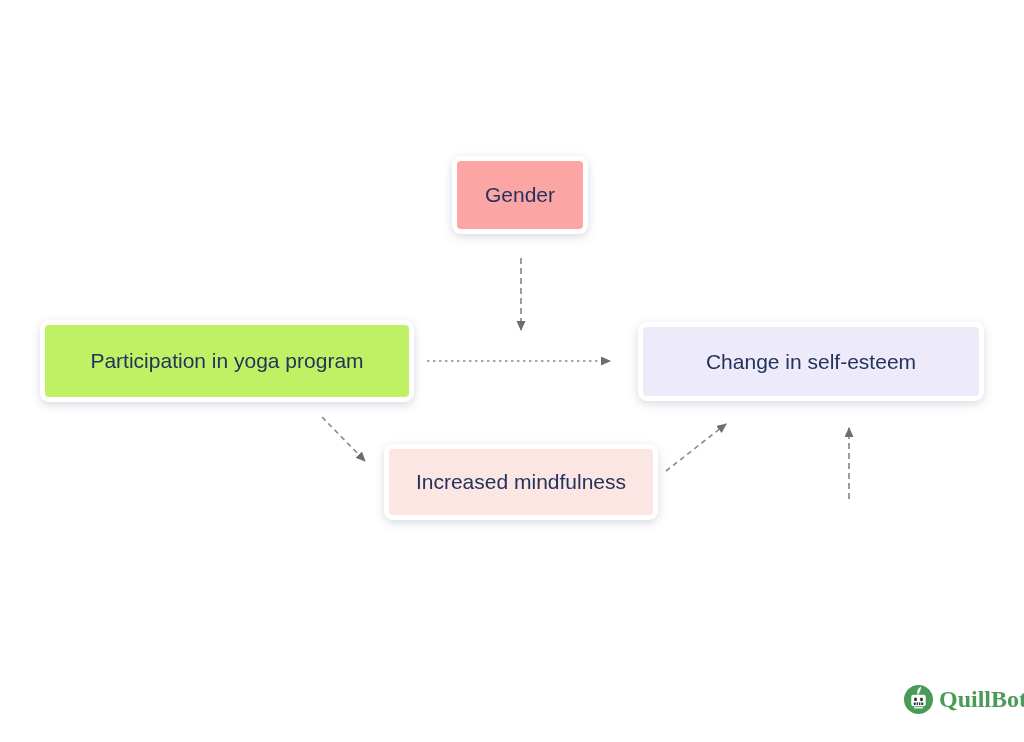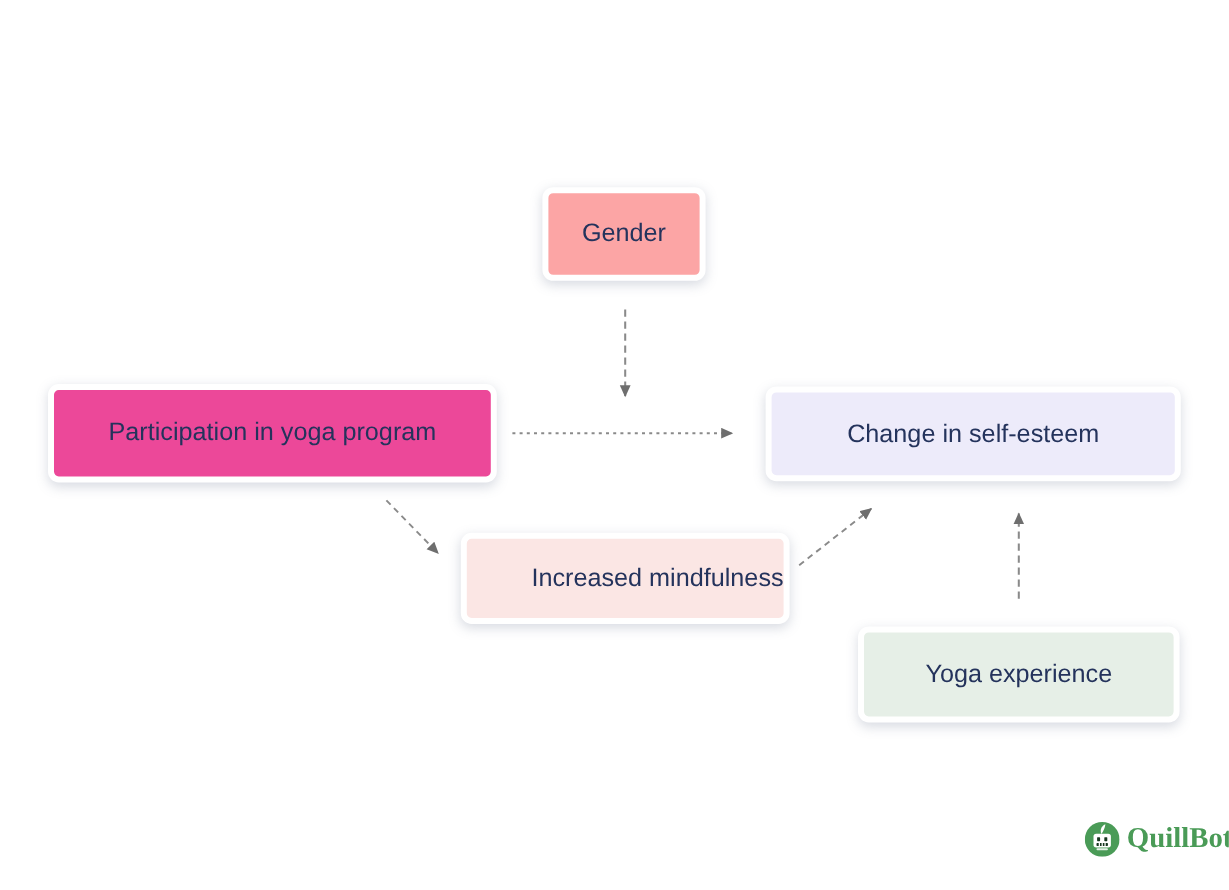--- a/index.html
+++ b/index.html
@@ -59,7 +59,7 @@
     <span>Gender</span>
   </div>
 
-  <div class="node node-participation" style="background: #ec4899;">
+  <div class="node node-participation" style="background: #bef264;">
     <span>Participation in yoga program</span>
   </div>
 

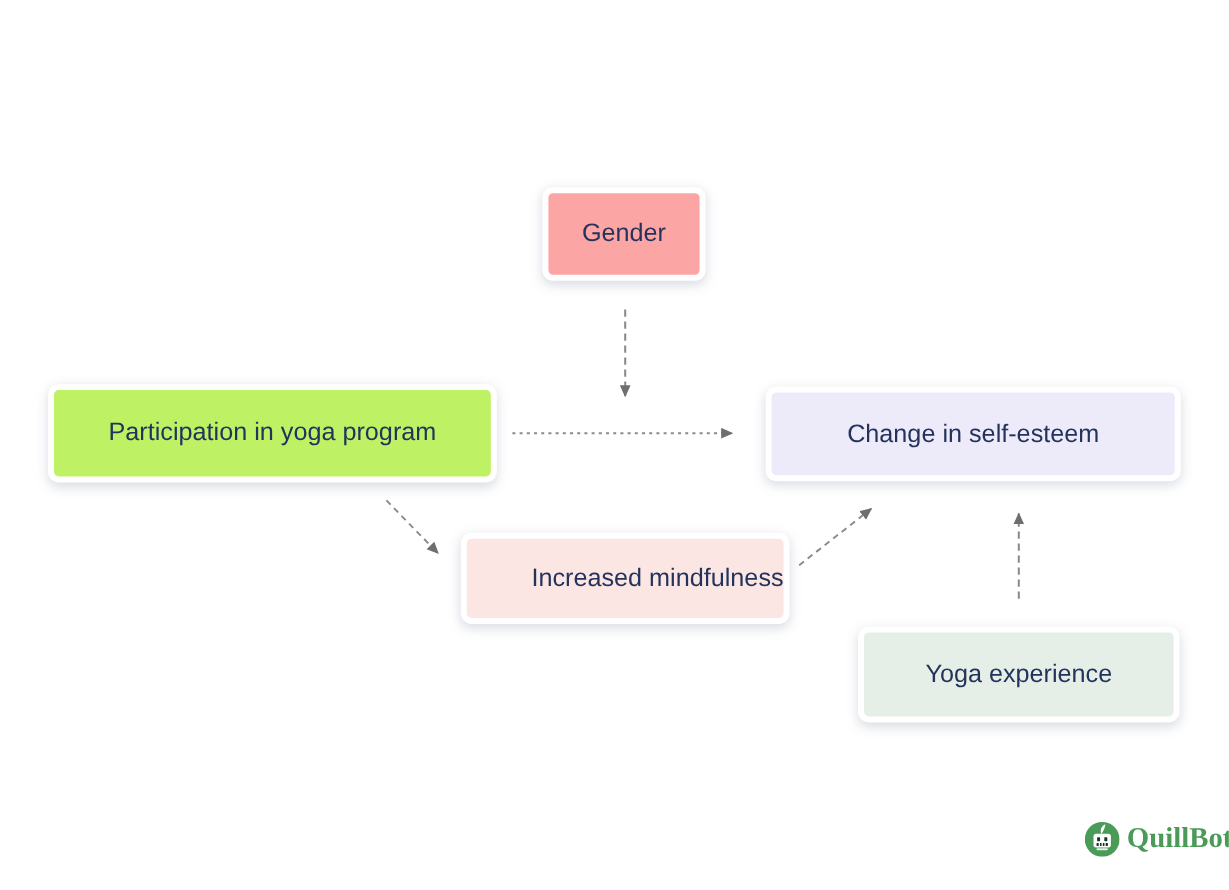--- a/index.html
+++ b/index.html
@@ -24,7 +24,7 @@
   .node-gender       {left:452px;top:156px;width:136px;height:78px;}
   .node-participation{left:40px; top:320px;width:374px;height:82px;}
   .node-self-esteem  {left:638px;top:322px;width:346px;height:79px;}
-  .node-mindfulness  {left:384px;top:444px;width:274px;height:76px;justify-content:flex-end;}
+  .node-mindfulness  {left:384px;top:444px;width:274px;height:76px;}
   .node-yoga         {left:715px;top:522px;width:268px;height:80px;}
   svg.arrows{position:absolute;inset:0;pointer-events:none;}
   .logo{

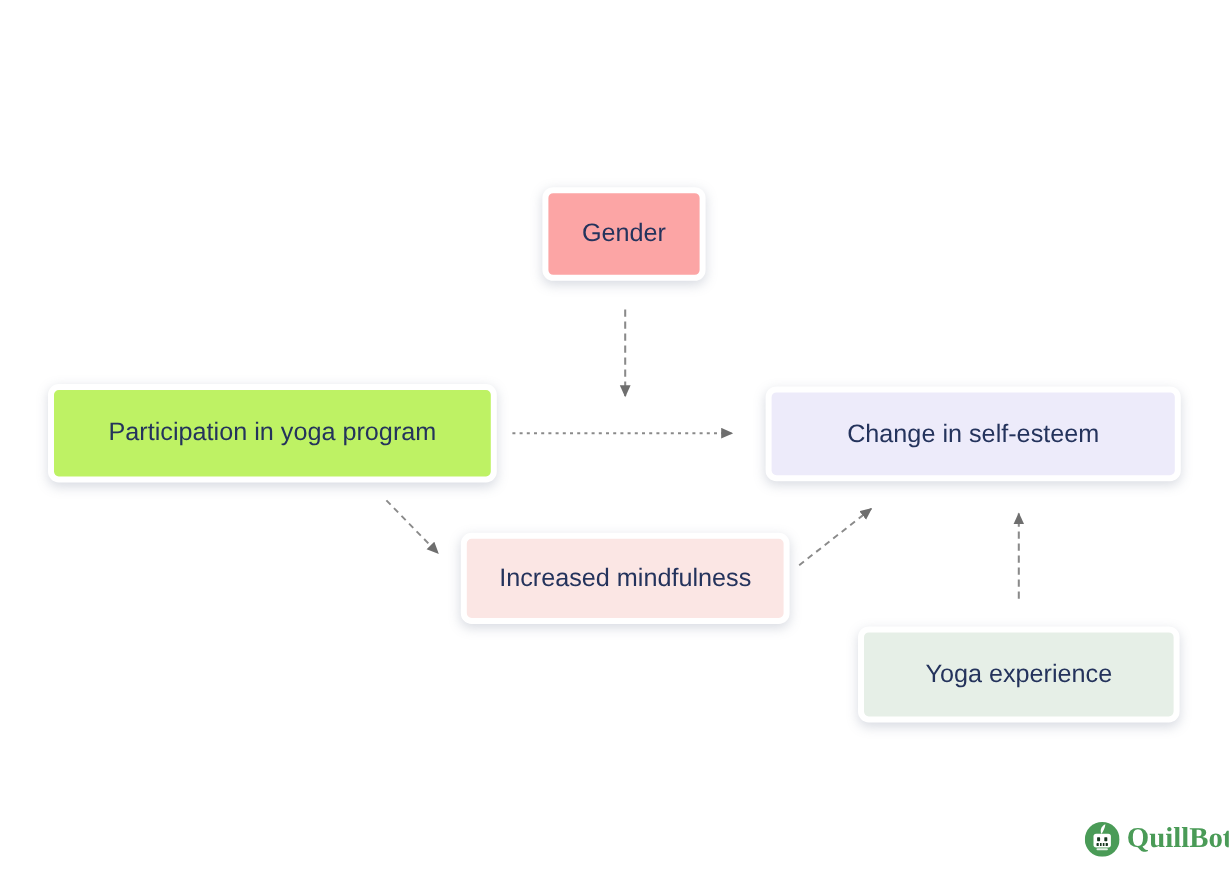--- a/index.html
+++ b/index.html
@@ -71,9 +71,6 @@
     <span>Increased mindfulness</span>
   </div>
 
-  <div class="node node-yoga" style="background: rgb(230, 239, 231);">
-    <span>Yoga experience</span>
-  </div>
 
   <div class="logo">
     <svg width="29" height="29" viewBox="0 0 28 28">

